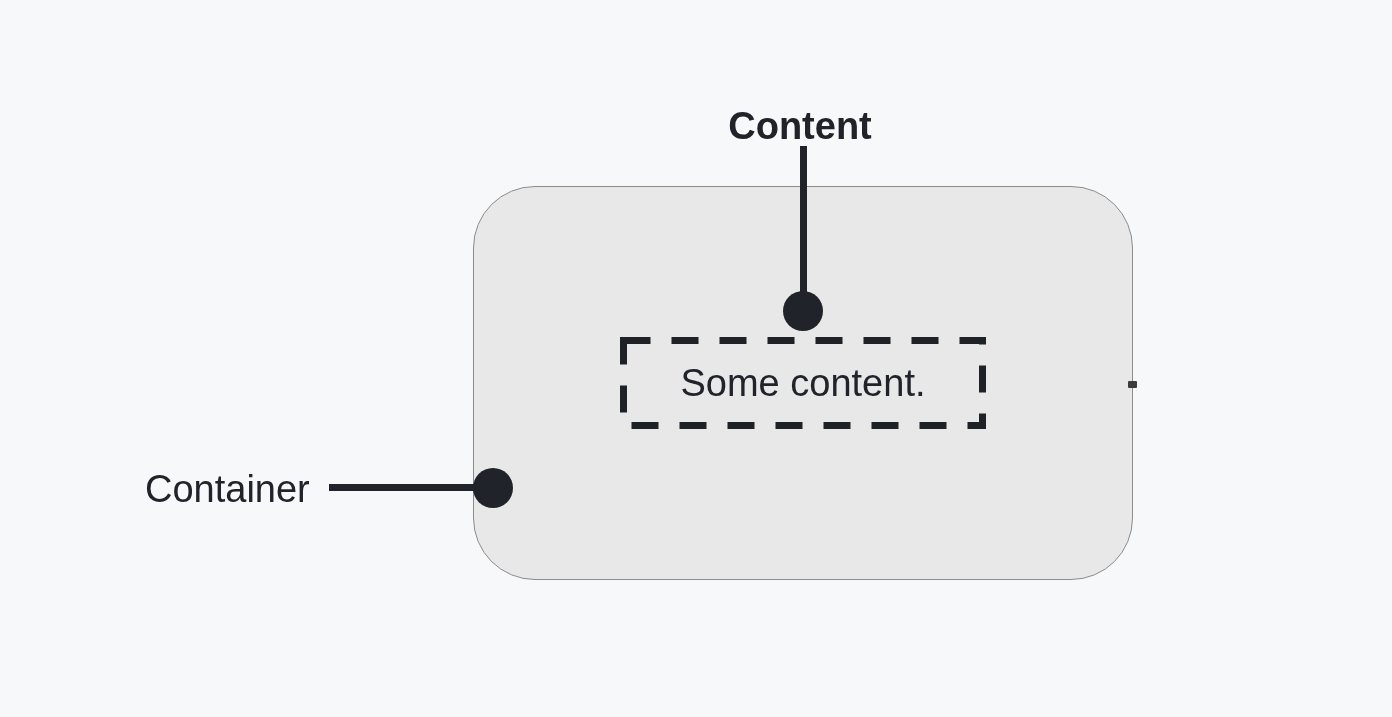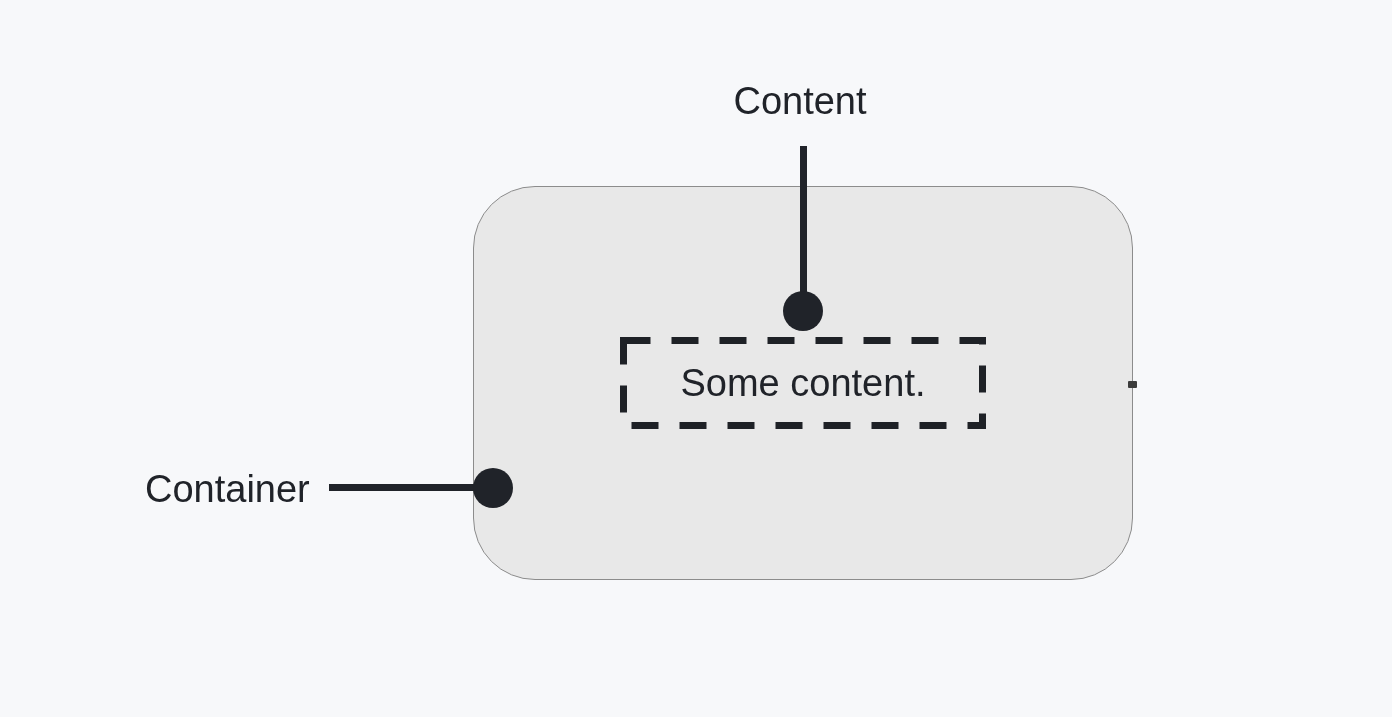--- a/index.html
+++ b/index.html
@@ -63,8 +63,9 @@
   }
   .content-label {
     left: 800px;
-    top: 79px;
+    top: 104px;
     transform: translateX(-50%);
+    font-weight: bold;
   }
   .container-label {
     left: 145px;

